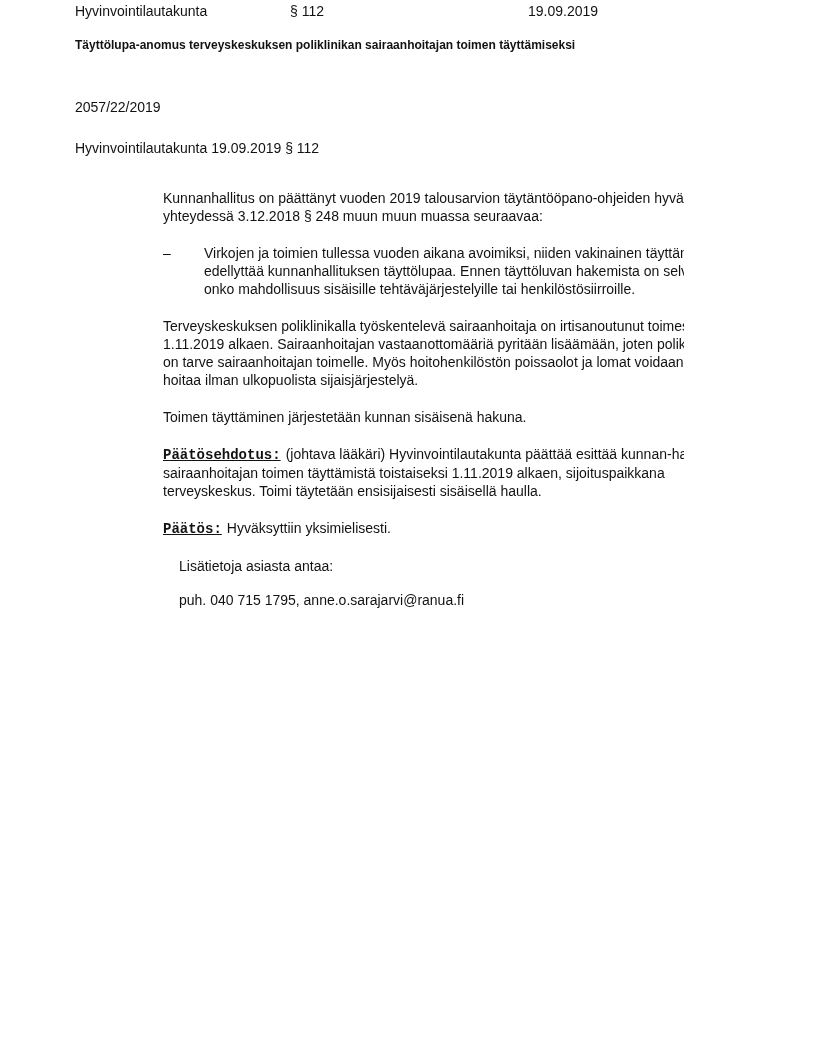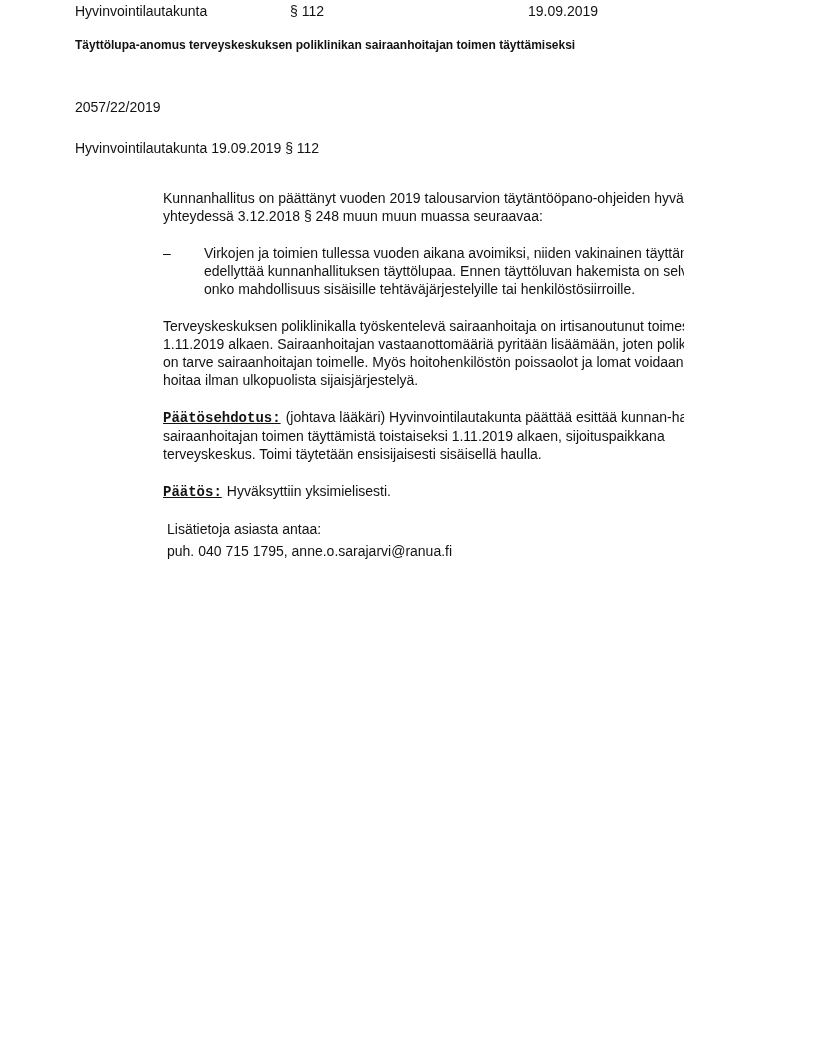--- a/index.html
+++ b/index.html
@@ -80,6 +80,7 @@
 
     <p>Terveyskeskuksen poliklinikalla työskentelevä sairaanhoitaja on irtisanoutunut toimestaan 1.11.2019 alkaen. Sairaanhoitajan vastaanottomääriä pyritään lisäämään, joten poliklinikalla on tarve sairaanhoitajan toimelle. Myös hoitohenkilöstön poissaolot ja lomat voidaan tällöin hoitaa ilman ulkopuolista sijaisjärjestelyä.</p>
 
+    <p>Toimen täyttäminen järjestetään kunnan sisäisenä hakuna.</p>
 
     <p><span class="label">Päätösehdotus:</span><span>(johtava lääkäri) Hyvinvointilautakunta päättää esittää kunnan-hallitukselle sairaanhoitajan toimen täyttämistä toistaiseksi 1.11.2019 alkaen, sijoituspaikkana terveyskeskus. Toimi täytetään ensisijaisesti sisäisellä haulla.</span></p>
 

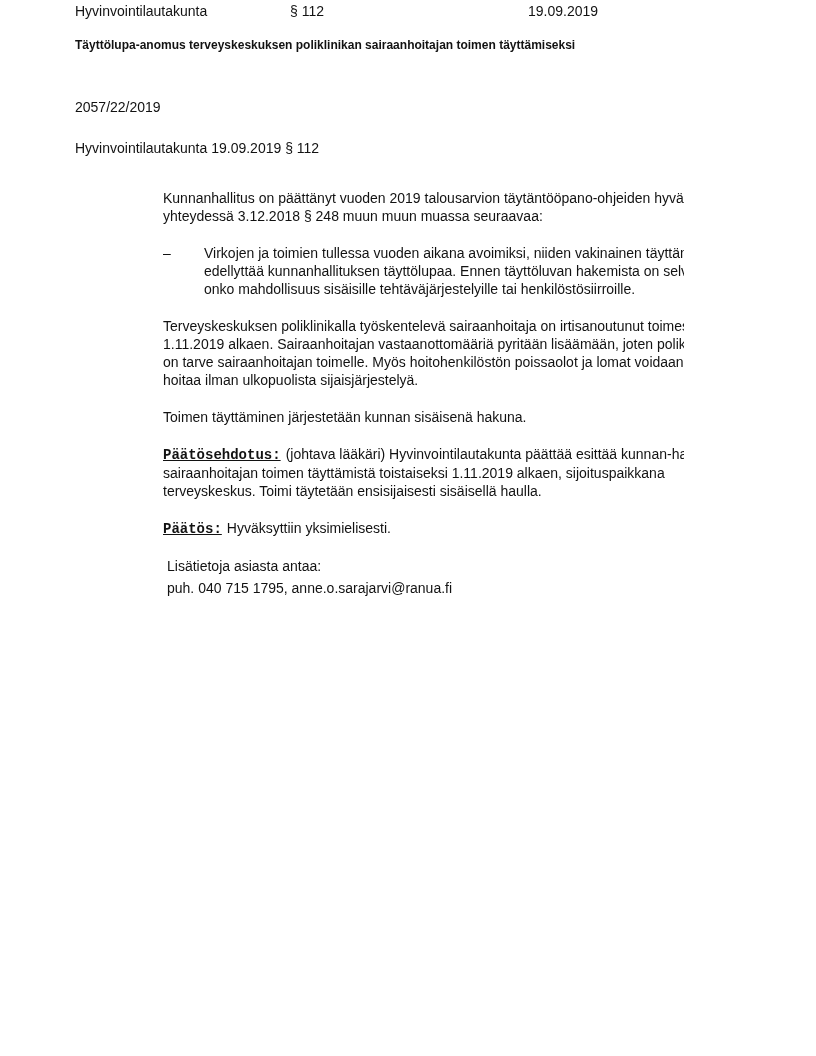--- a/index.html
+++ b/index.html
@@ -50,7 +50,7 @@
     font-family: Liberation Mono, monospace;
   }
   .contact-block { margin: 0; }
-  .contact-block div { margin: 4px; }
+  .contact-block div { margin: 16px; }
 </style>
 </head>
 <body>

